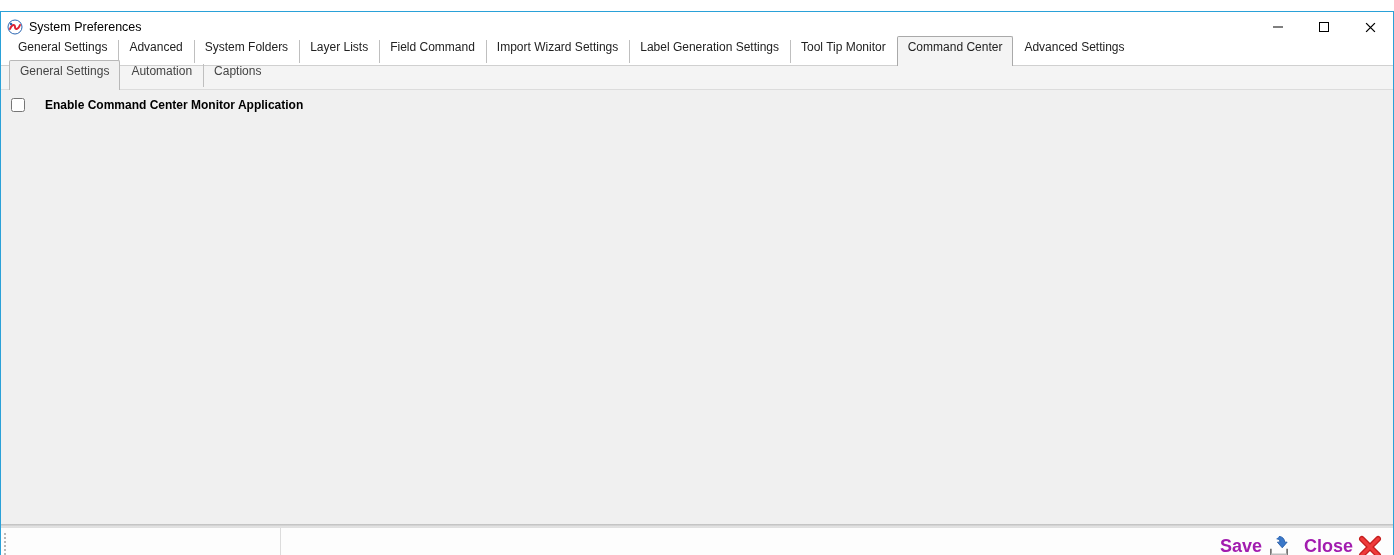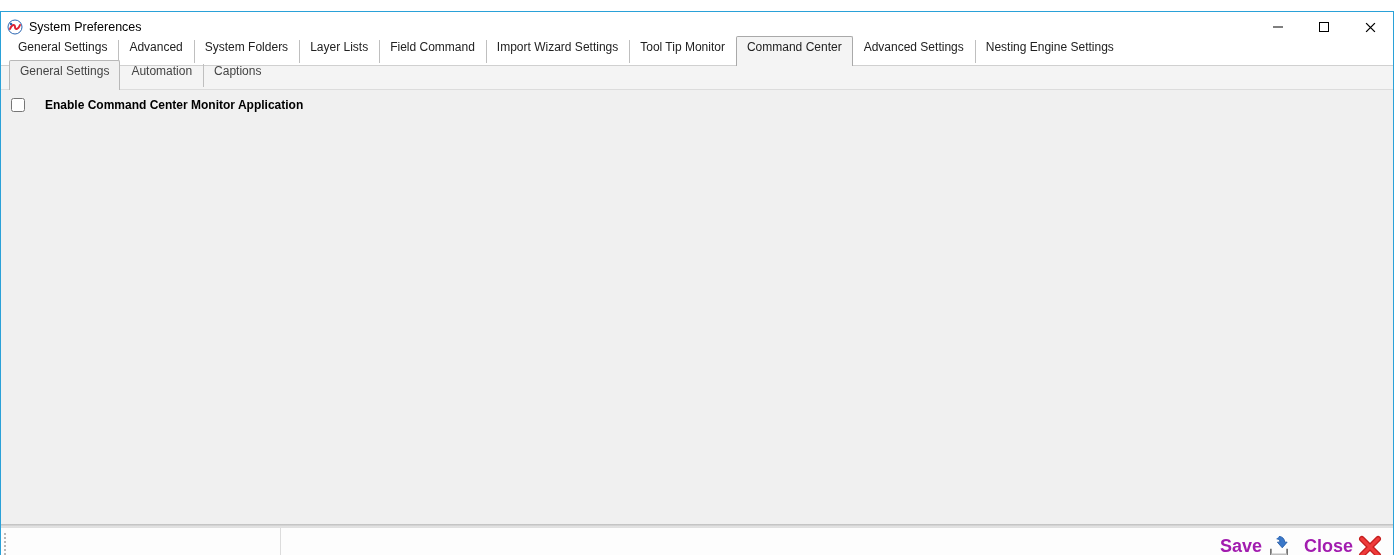--- a/index.html
+++ b/index.html
@@ -198,6 +198,7 @@
       <div class="tab"><span>Layer Lists</span></div>
       <div class="tab"><span>Field Command</span></div>
       <div class="tab"><span>Import Wizard Settings</span></div>
+      <div class="tab"><span>Label Generation Settings</span></div>
       <div class="tab"><span>Tool Tip Monitor</span></div>
       <div class="tab selected"><span>Command Center</span></div>
       <div class="tab"><span>Advanced Settings</span></div>

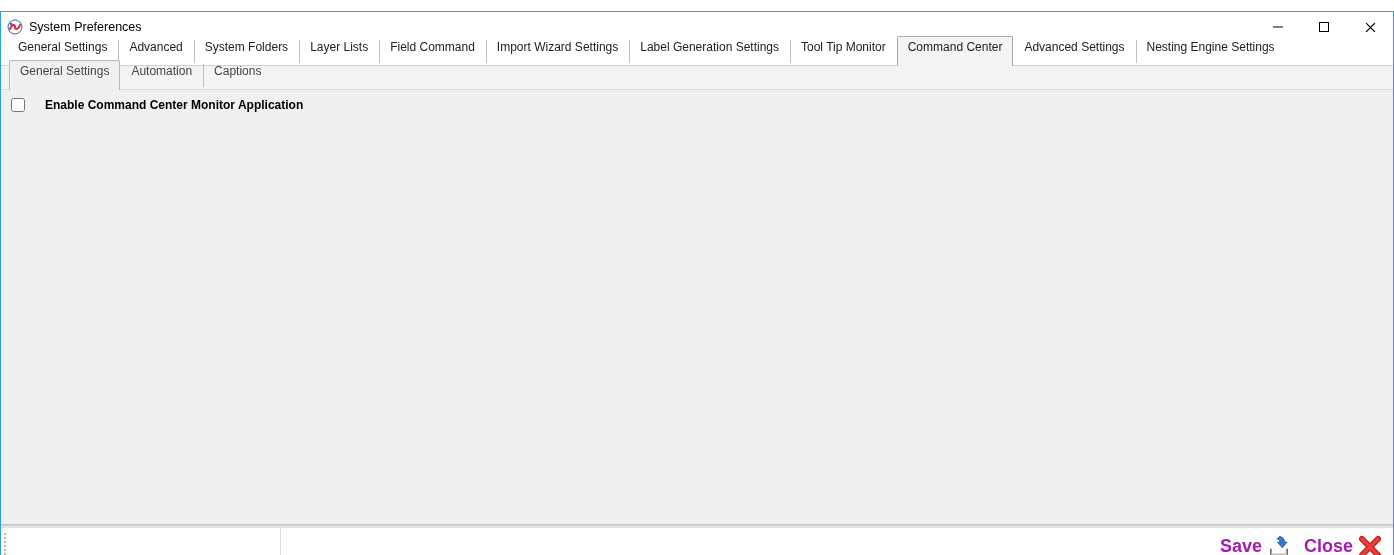--- a/index.html
+++ b/index.html
@@ -202,7 +202,6 @@
       <div class="tab"><span>Tool Tip Monitor</span></div>
       <div class="tab selected"><span>Command Center</span></div>
       <div class="tab"><span>Advanced Settings</span></div>
-      <div class="tab"><span>Nesting Engine Settings</span></div>
     </div>
 
   <div class="tabstrip secondary" id="secondary-tabs">

